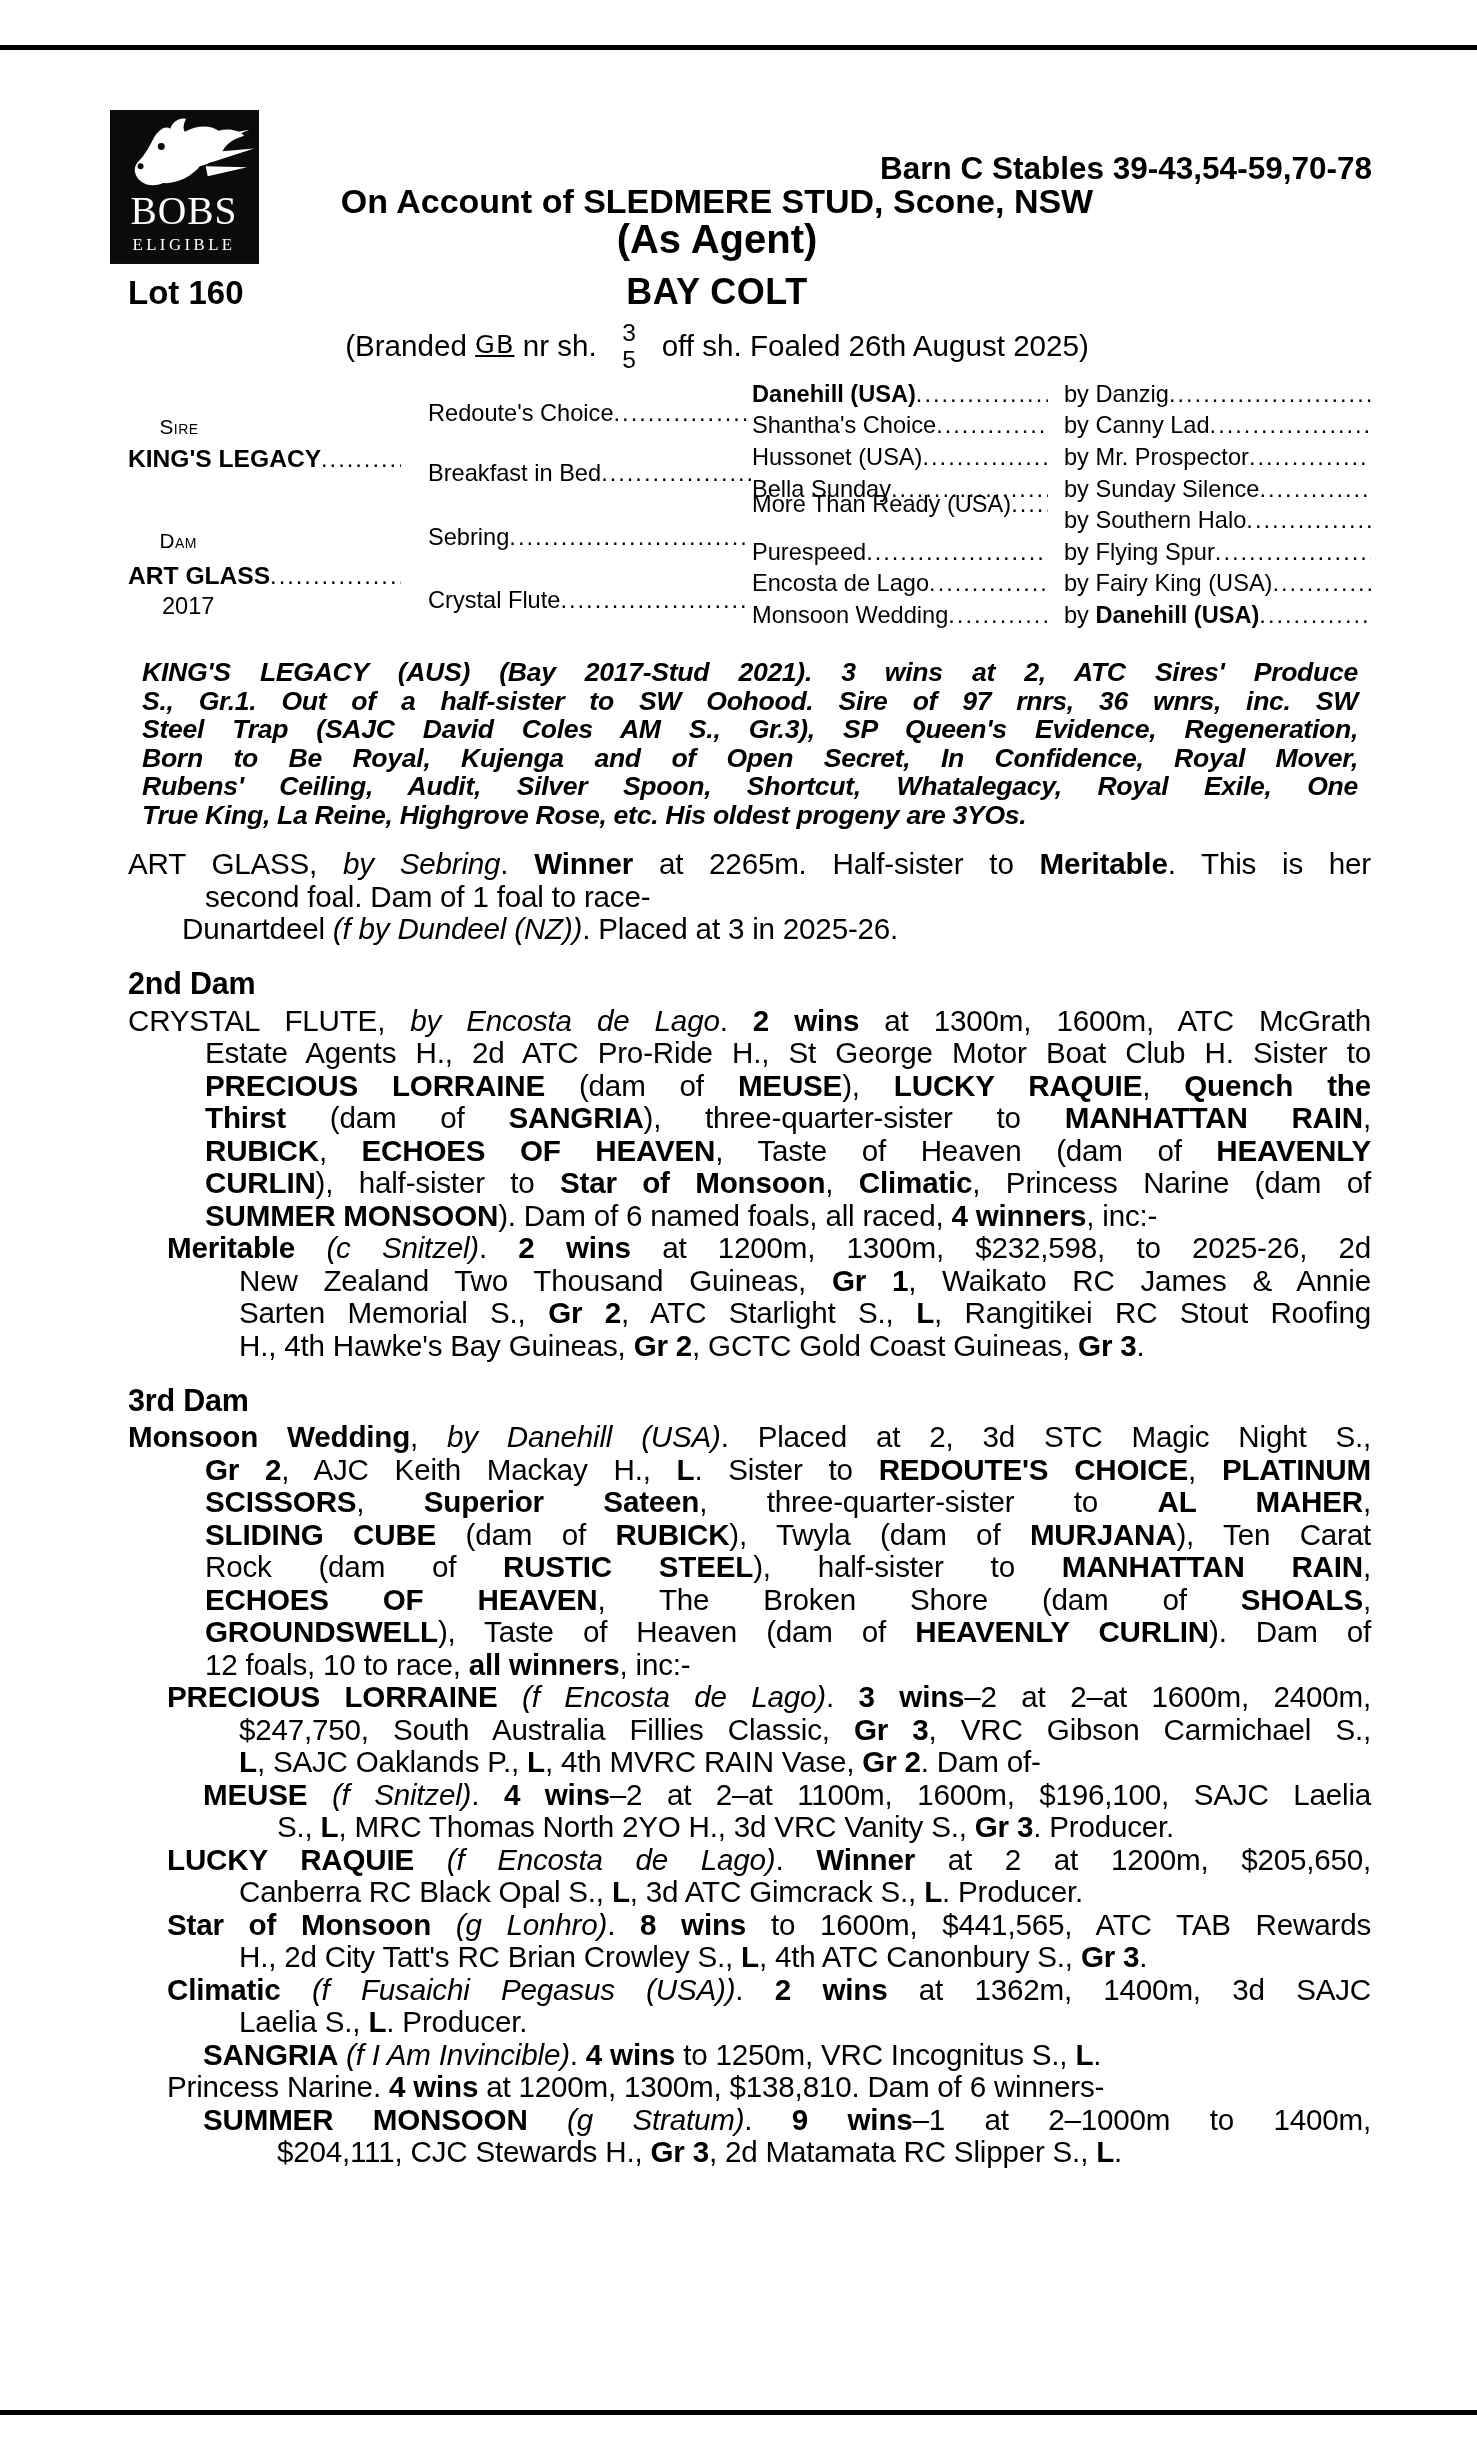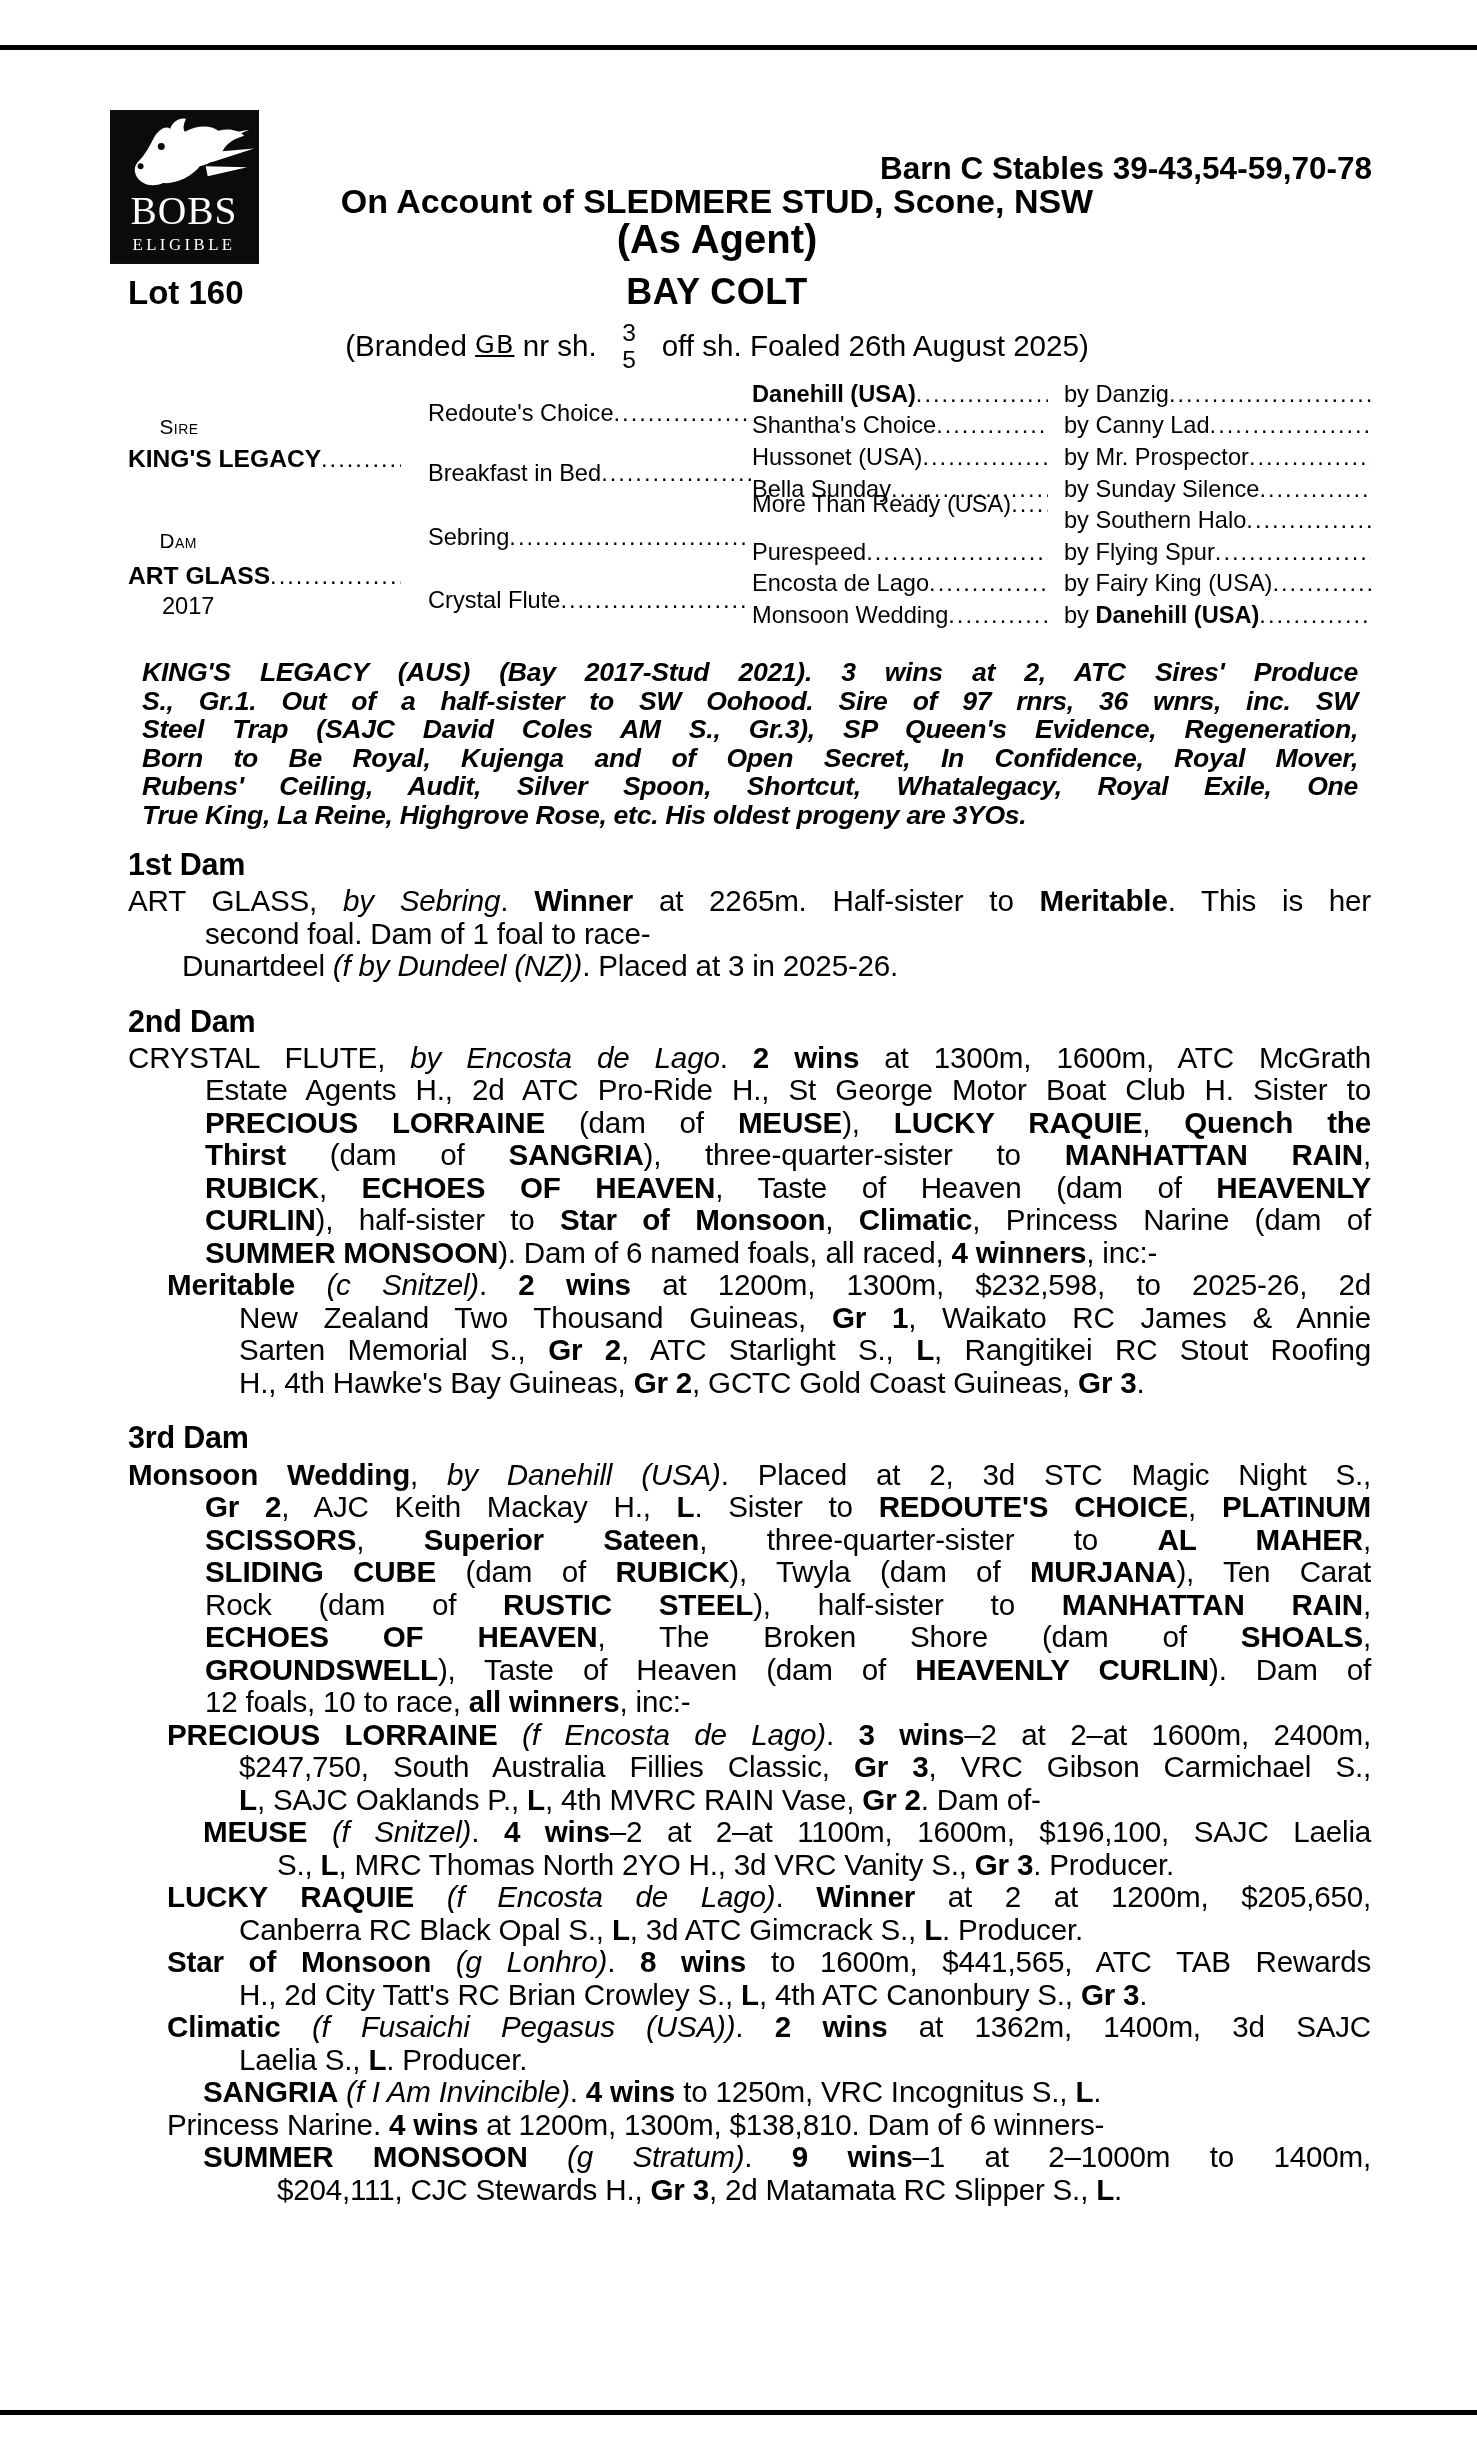--- a/index.html
+++ b/index.html
@@ -110,7 +110,6 @@
     </div>
 
   <div class="sections" id="sections">
-      <h2 class="">1st Dam</h2>
       <div class="para">
         <div class="pline l1 first just"><span>ART GLASS, </span><span class="i">by Sebring</span><span>. </span><span class="b">Winner</span><span> at 2265m. Half-sister to </span><span class="b">Meritable</span><span>. This is her</span></div>
         <div class="pline l1 wrap"><span>second foal. Dam of 1 foal to race-</span></div>

